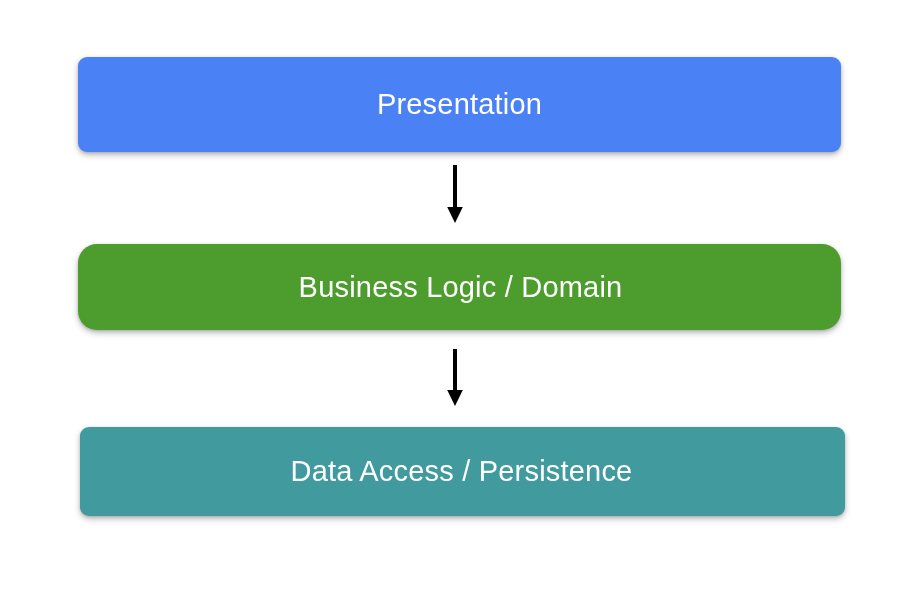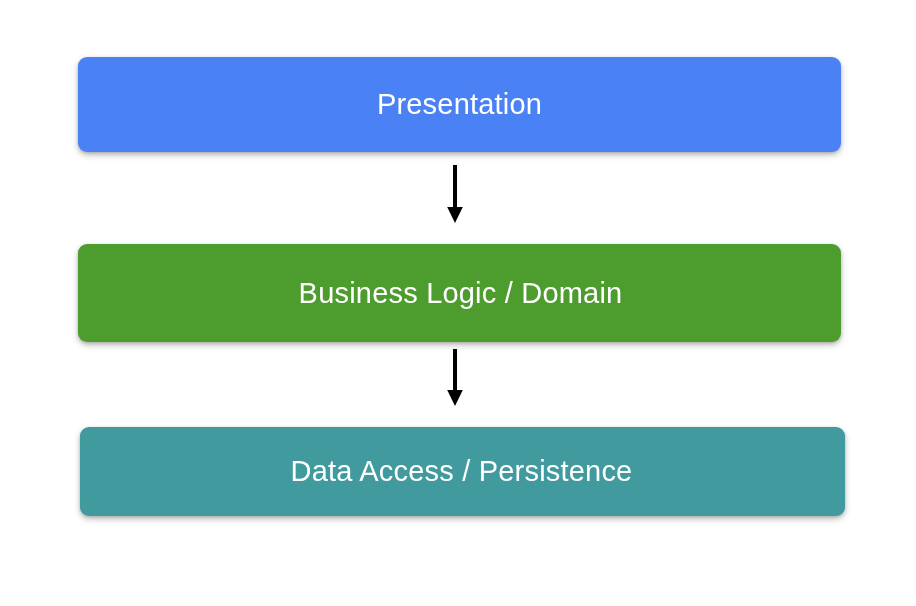--- a/index.html
+++ b/index.html
@@ -57,8 +57,9 @@
     left: 78px;
     top: 244px;
     width: 763px;
-    height: 98px;
+    height: 86px;
     background: #4d9c2e;
+    border-radius: 19px;
   }
   #box-business-logic .layer-label {
     font-size: 29px;

